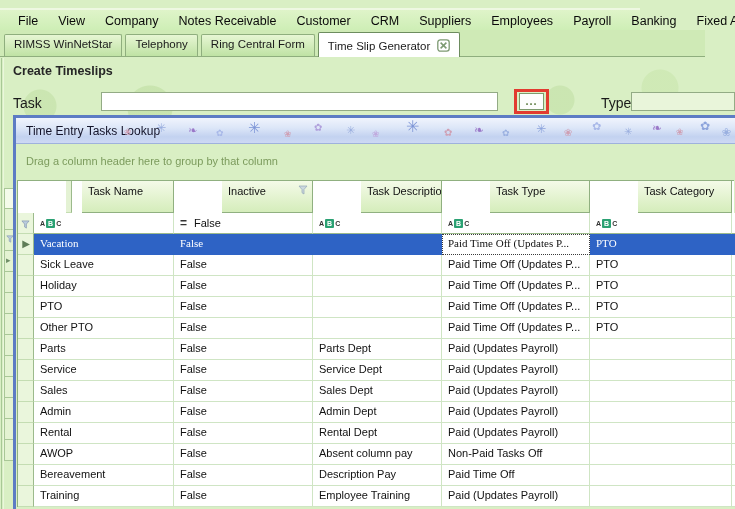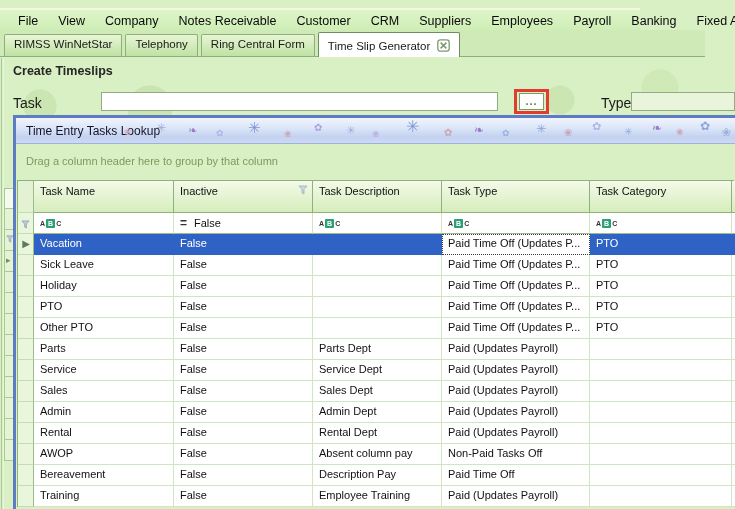--- a/index.html
+++ b/index.html
@@ -107,7 +107,7 @@
     height:32px; background:linear-gradient(#f4fae8,#d5edbb);
     border-right:1px solid #90b080; border-bottom:1px solid #90b080;
     font-size:11px; color:#111; padding:4px 6px; position:relative;
-    white-space:nowrap; overflow:hidden;
+    white-space:nowrap; overflow:hidden;margin-left:48px;
   }
   .fcell {
     height:21px; background:#fff;

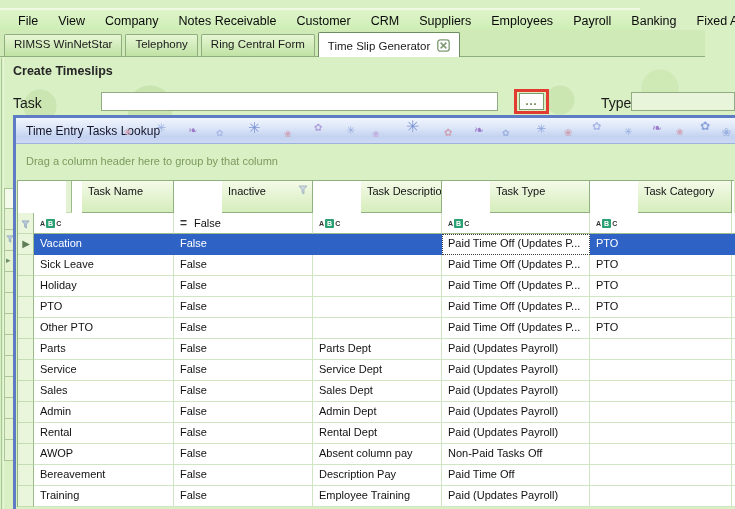--- a/index.html
+++ b/index.html
@@ -127,7 +127,7 @@
   }
   .hcell.ind { background:#e4f2d4 !important; }
   .sel { background:#2e63c5 !important; color:#ffffff !important;
-         border-right-color:#2e63c5 !important; border-bottom-color:#2e63c5 !important; }
+         border-right-color:#2e63c5 !important; border-bottom-color:#2e63c5 !important;font-family:Liberation Serif, serif; }
   .focuscell { background:#ffffff !important; color:#111 !important;
     border:1px dotted #3a3a3a !important; padding:2px 5px 0 5px !important; }
   .sel-arrow { color:#5f7d57; font-size:10px; line-height:13px; }

